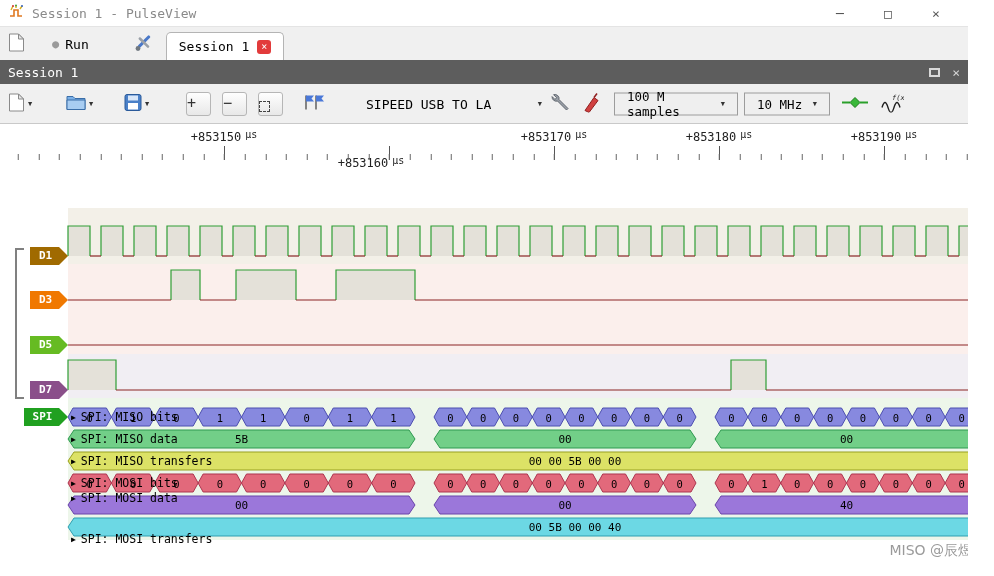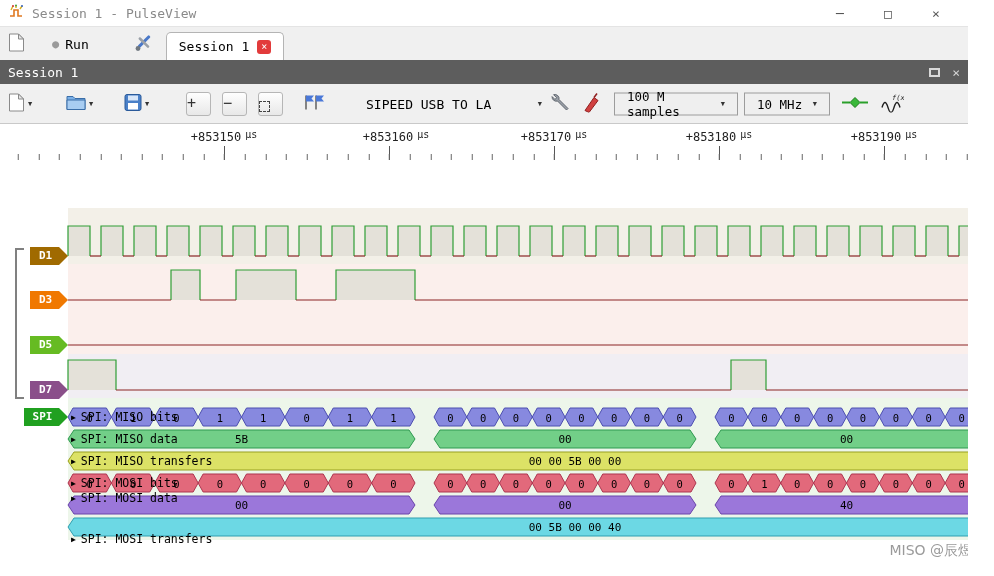--- a/index.html
+++ b/index.html
@@ -421,7 +421,7 @@
     <div id="ruler">
         <div class="rlabel" style="left: 224px;"><span>+853150</span><span class="mu">μs</span></div>
         <div class="rtick" style="left: 224px;"></div>
-        <div class="rlabel" style="left: 396px;"><span>+853160</span><span class="mu">μs</span></div>
+        <div class="rlabel" style="left: 371px; margin-top: 26px;"><span>+853160</span><span class="mu">μs</span></div>
         <div class="rtick" style="left: 389px;"></div>
         <div class="rlabel" style="left: 554px;"><span>+853170</span><span class="mu">μs</span></div>
         <div class="rtick" style="left: 554px;"></div>

